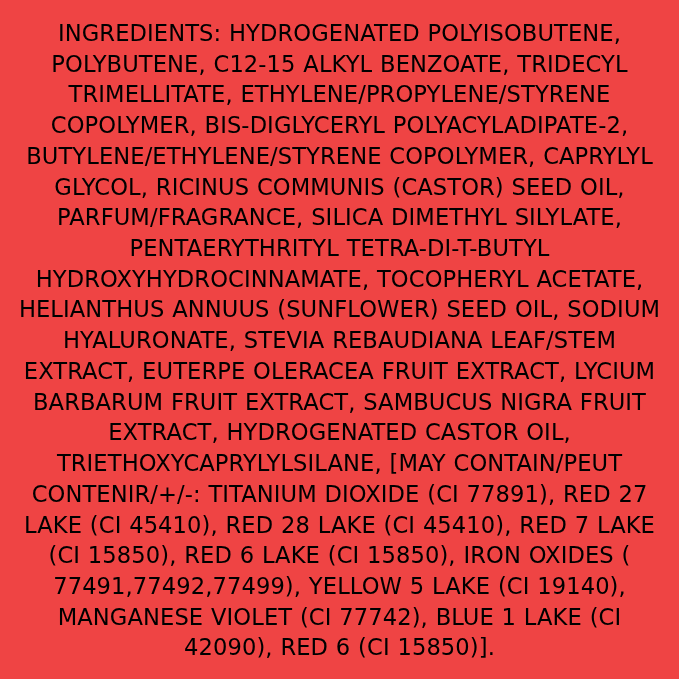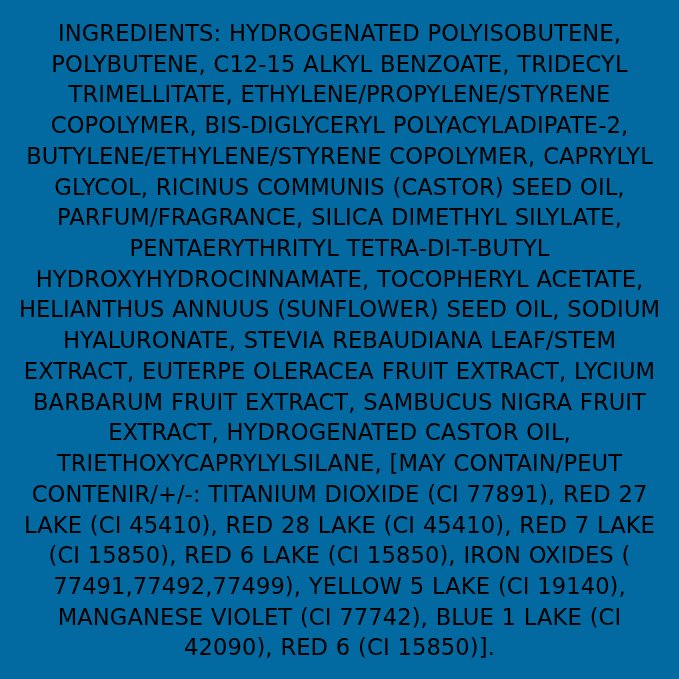--- a/index.html
+++ b/index.html
@@ -19,7 +19,7 @@
     display: flex;
     align-items: flex-start;
     justify-content: center;
-    background: #0369a1;
+    background: #ef4444;
   }
   .ingredients-block {
     width: 645px;

